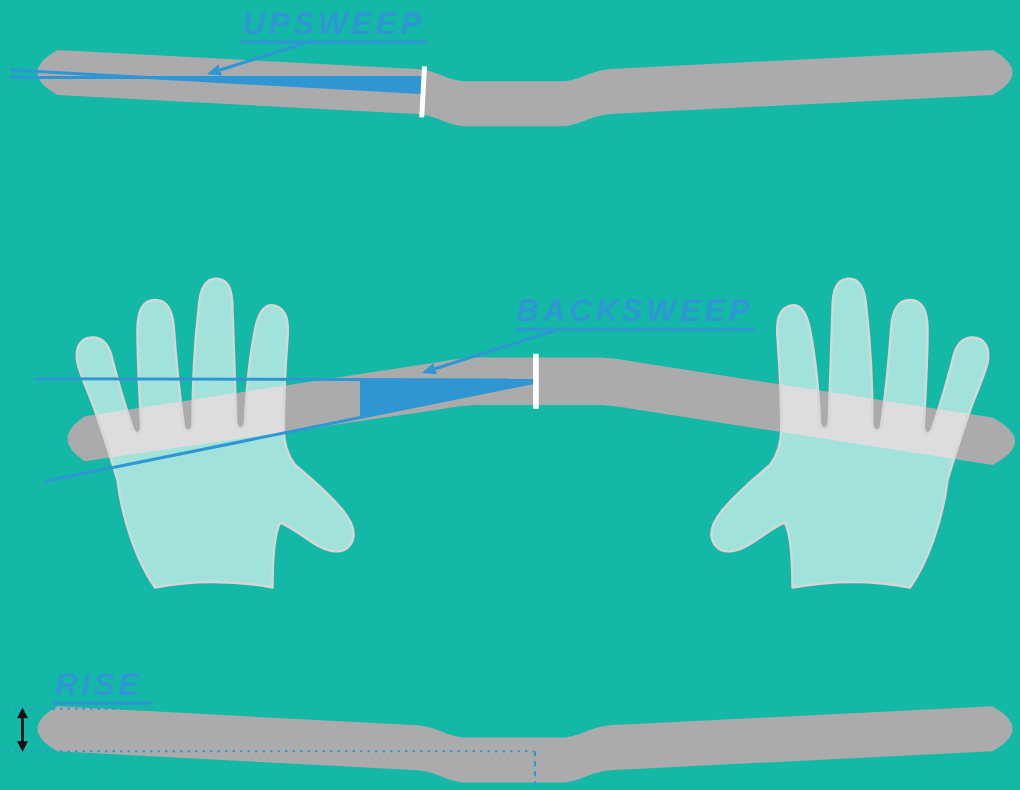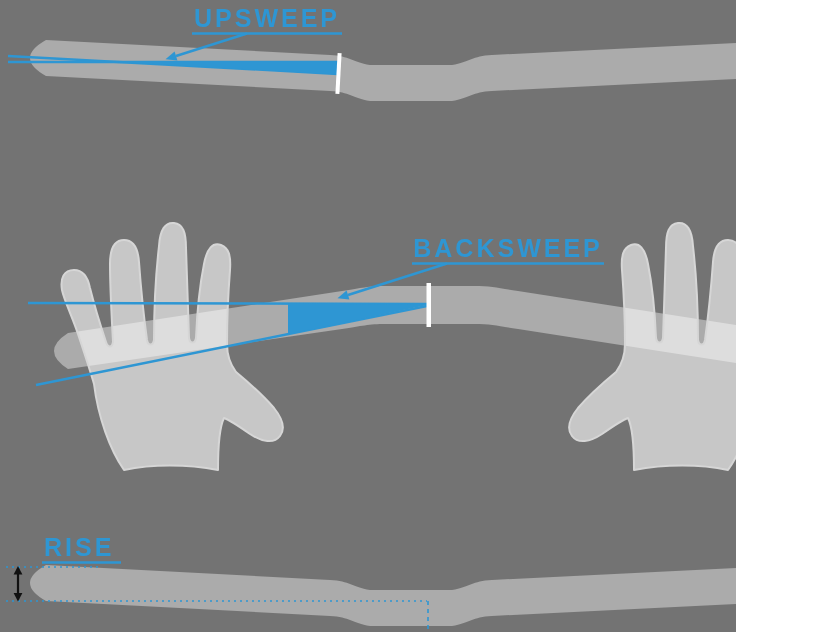--- a/index.html
+++ b/index.html
@@ -9,10 +9,11 @@
   }
   .canvas {
     position: relative;
-    width: 736px;
+    width: 816px;
     height: 632px;
-    background: #737373;
+    background: #14b8a6;
     overflow: hidden;
+    font-style: italic;
   }
   svg { display: block; }
 

